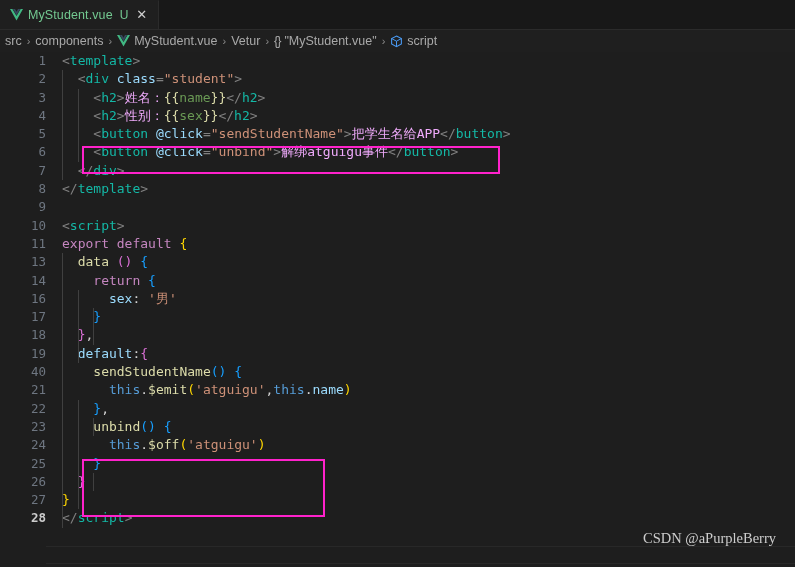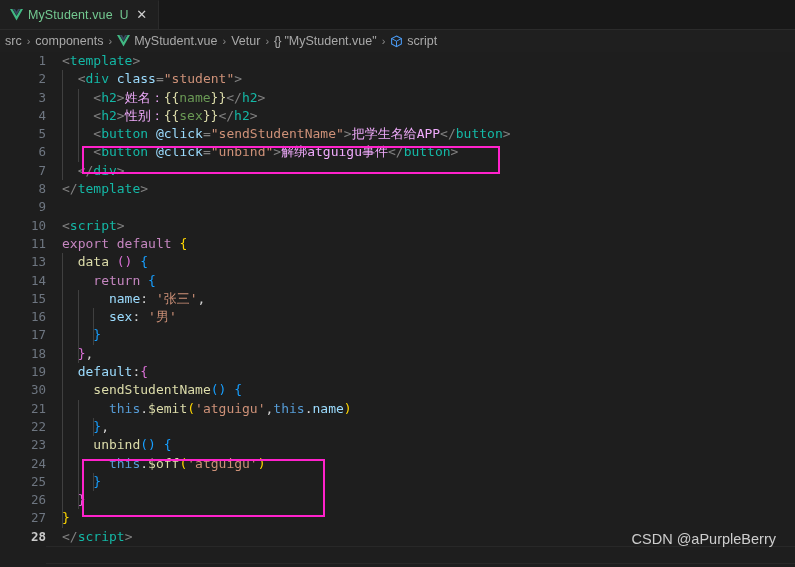--- a/index.html
+++ b/index.html
@@ -229,7 +229,6 @@
     <div class="code-line"><div class="ln">11</div><div class="lc"><span class="t-kw">export default</span><span class="t-txt"> </span><span class="t-b1">{</span></div></div>
     <div class="code-line"><div class="ln">13</div><div class="lc"><span class="t-txt">  </span><span class="t-fn">data</span><span class="t-txt"> </span><span class="t-paren">()</span><span class="t-txt"> </span><span class="t-b3">{</span></div></div>
     <div class="code-line"><div class="ln">14</div><div class="lc"><span class="t-txt">    </span><span class="t-kw">return</span><span class="t-txt"> </span><span class="t-b3">{</span></div></div>
-    <div class="code-line"><div class="ln">15</div><div class="lc"><span class="t-txt">      </span><span class="t-prop">name</span><span class="t-punct">: </span><span class="t-str">'张三'</span><span class="t-punct">,</span></div></div>
     <div class="code-line"><div class="ln">16</div><div class="lc"><span class="t-txt">      </span><span class="t-prop">sex</span><span class="t-punct">: </span><span class="t-str">'男'</span></div></div>
     <div class="code-line"><div class="ln">17</div><div class="lc"><span class="t-txt">    </span><span class="t-b3">}</span></div></div>
     <div class="code-line"><div class="ln">18</div><div class="lc"><span class="t-txt">  </span><span class="t-b2">}</span><span class="t-punct">,</span></div></div>

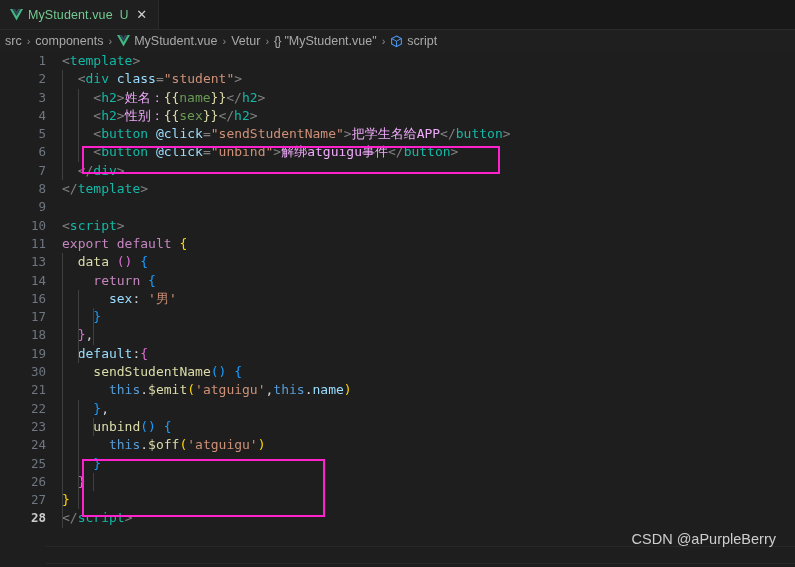--- a/index.html
+++ b/index.html
@@ -233,7 +233,7 @@
     <div class="code-line"><div class="ln">17</div><div class="lc"><span class="t-txt">    </span><span class="t-b3">}</span></div></div>
     <div class="code-line"><div class="ln">18</div><div class="lc"><span class="t-txt">  </span><span class="t-b2">}</span><span class="t-punct">,</span></div></div>
     <div class="code-line"><div class="ln">19</div><div class="lc"><span class="t-txt">  </span><span class="t-prop">default</span><span class="t-punct">:</span><span class="t-b2">{</span></div></div>
-    <div class="code-line"><div class="ln">30</div><div class="lc"><span class="t-txt">    </span><span class="t-fn">sendStudentName</span><span class="t-b3">()</span><span class="t-txt"> </span><span class="t-b3">{</span></div></div>
+    <div class="code-line"><div class="ln">40</div><div class="lc"><span class="t-txt">    </span><span class="t-fn">sendStudentName</span><span class="t-b3">()</span><span class="t-txt"> </span><span class="t-b3">{</span></div></div>
     <div class="code-line"><div class="ln">21</div><div class="lc"><span class="t-txt">      </span><span class="t-this">this</span><span class="t-punct">.</span><span class="t-fn">$emit</span><span class="t-b1">(</span><span class="t-str">'atguigu'</span><span class="t-punct">,</span><span class="t-this">this</span><span class="t-punct">.</span><span class="t-prop">name</span><span class="t-b1">)</span></div></div>
     <div class="code-line"><div class="ln">22</div><div class="lc"><span class="t-txt">    </span><span class="t-b3">}</span><span class="t-punct">,</span></div></div>
     <div class="code-line"><div class="ln">23</div><div class="lc"><span class="t-txt">    </span><span class="t-fn">unbind</span><span class="t-b3">()</span><span class="t-txt"> </span><span class="t-b3">{</span></div></div>

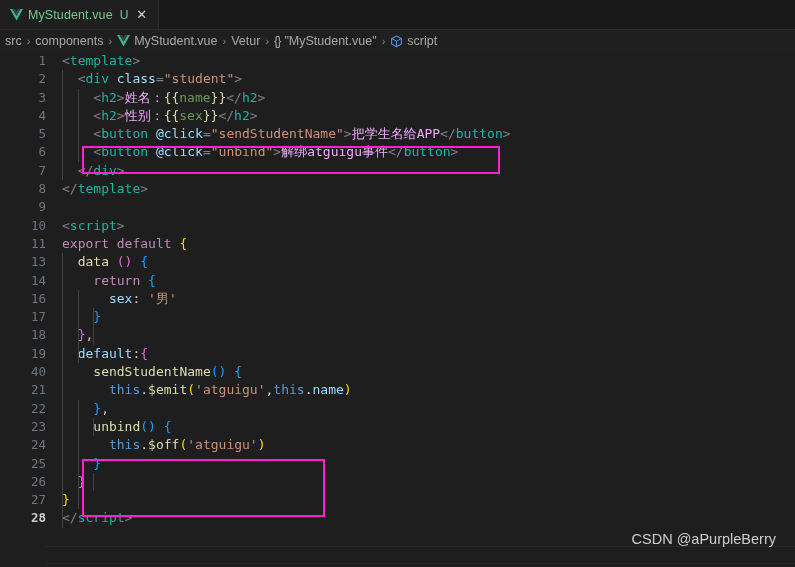--- a/index.html
+++ b/index.html
@@ -163,7 +163,7 @@
     right: 19px;
     bottom: 20px;
     color: #d7d7d7;
-    font-family: Liberation Sans, sans-serif;
+    font-family: Liberation Serif, serif;
     font-size: 14.5px;
     opacity: .95;
     pointer-events: none;

